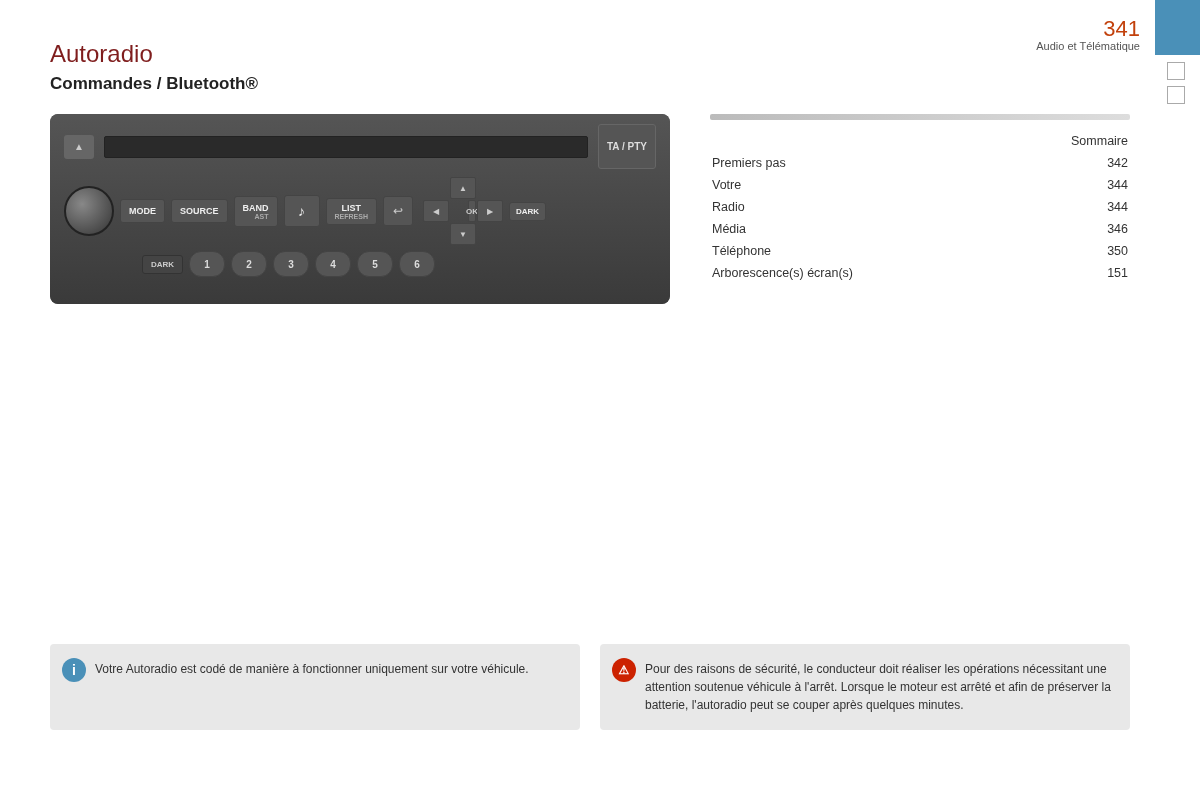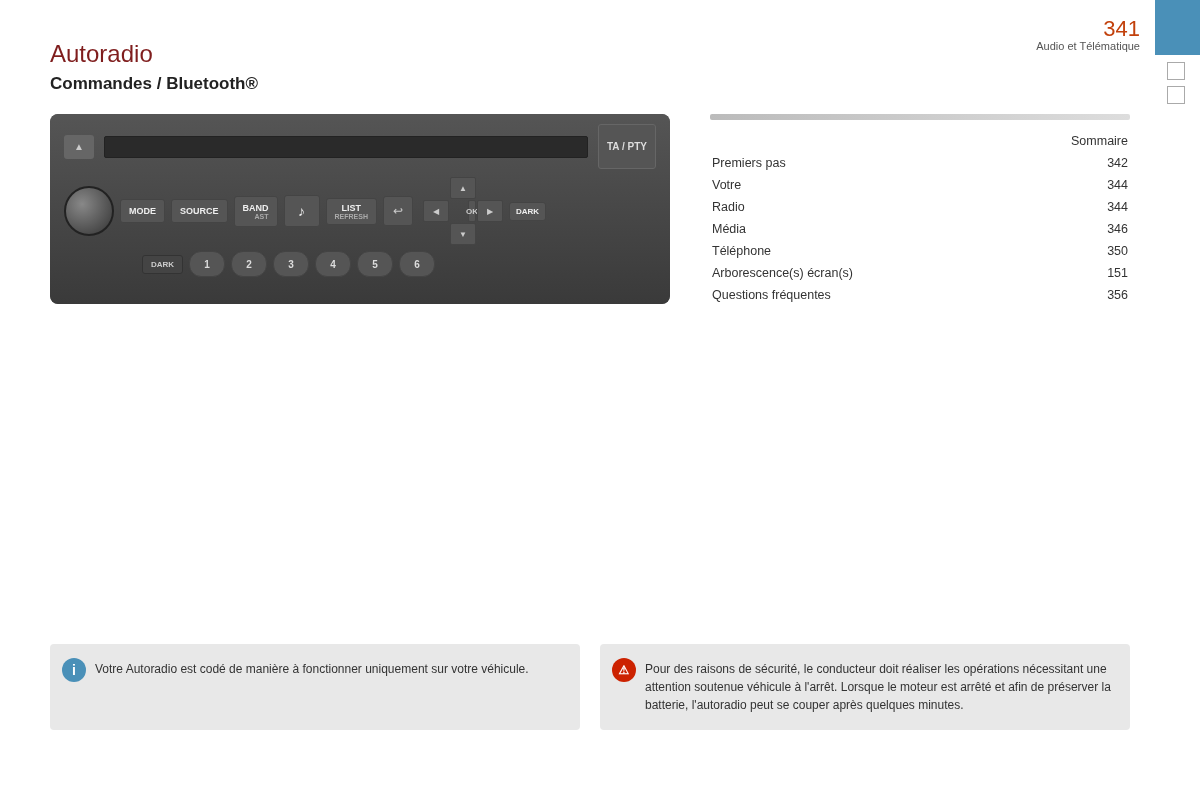--- a/index.html
+++ b/index.html
@@ -487,10 +487,6 @@
       <td>Arborescence(s) écran(s)</td>
       <td>151</td>
     </tr>
-            <tr>
-      <td>Questions fréquentes</td>
-      <td>356</td>
-    </tr>
           </tbody>
       </table>
     </div>

